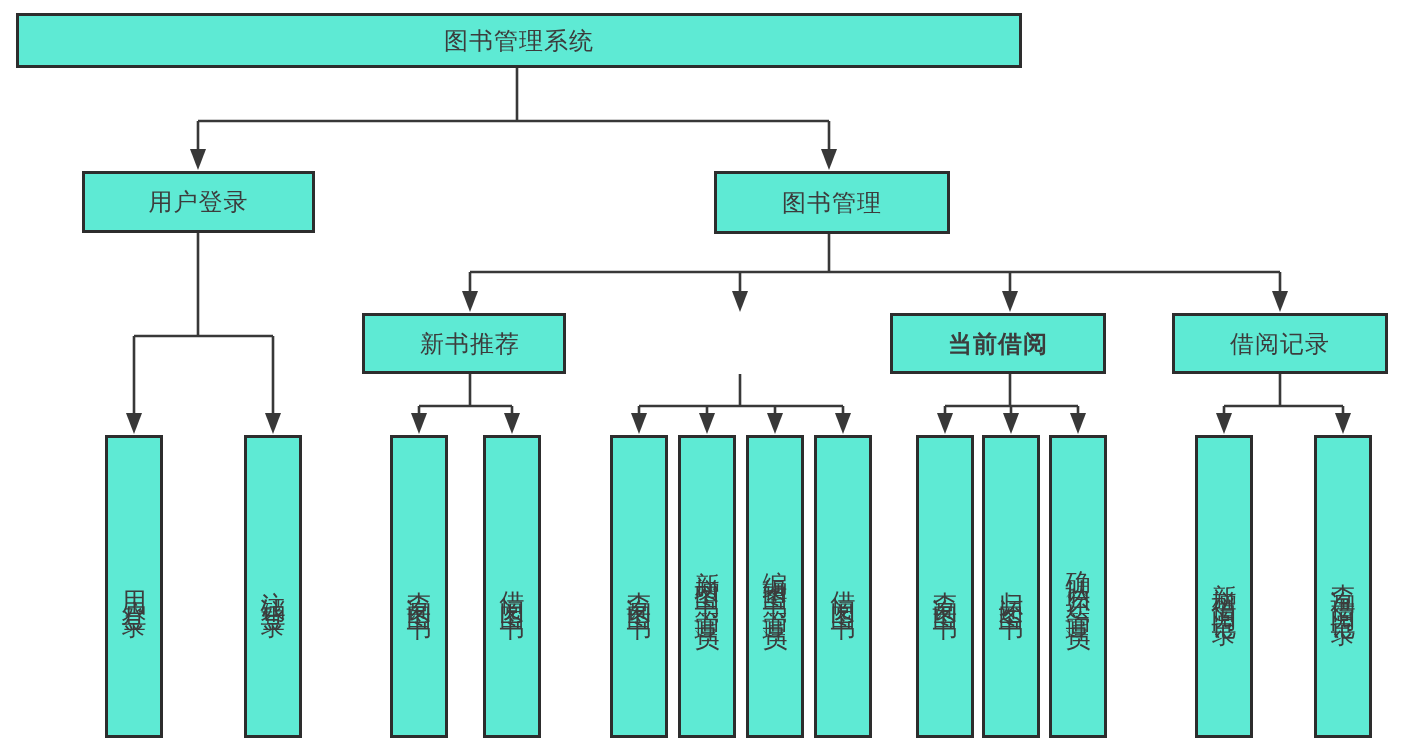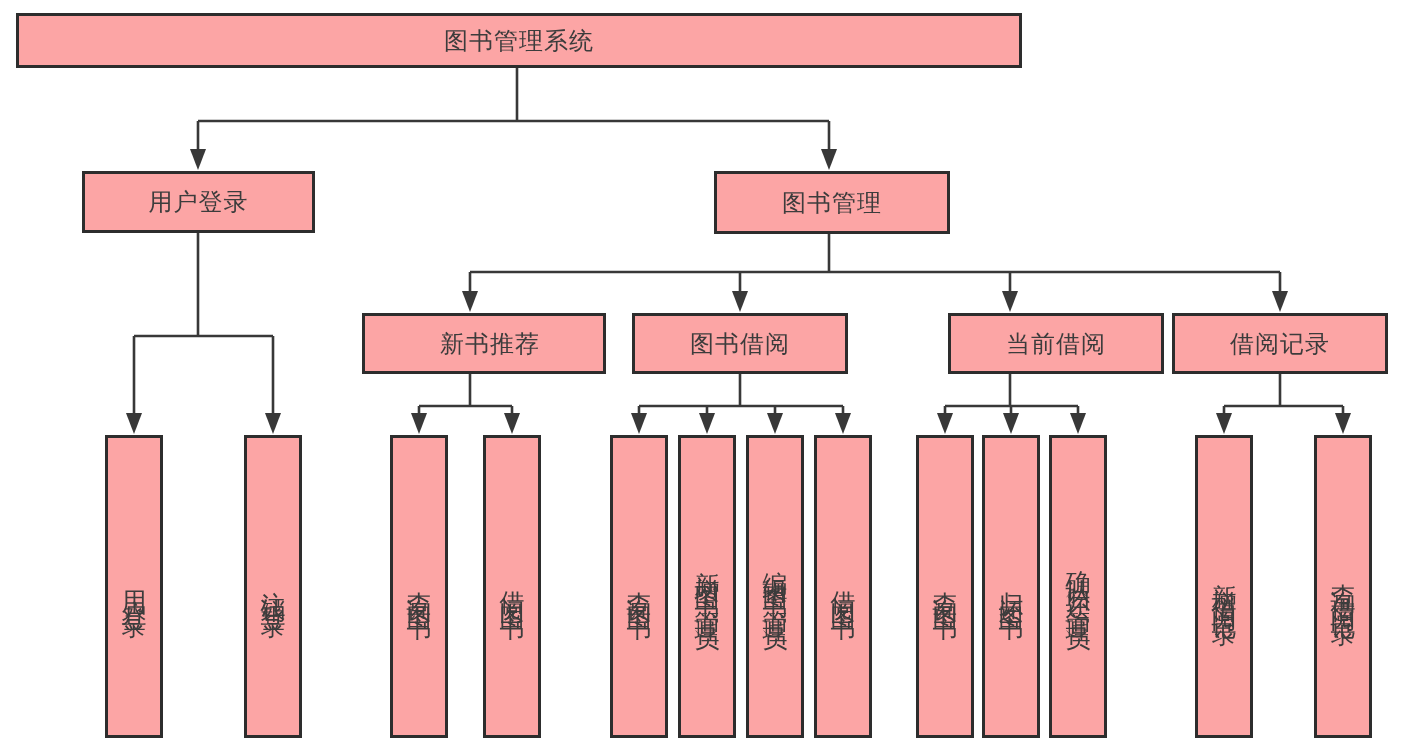--- a/index.html
+++ b/index.html
@@ -16,7 +16,7 @@
   svg .arrows { fill:var(--line, #383838); stroke:none; }
   .box {
     position:absolute; box-sizing:border-box;
-    background:#fca5a5;
+    background:#5eead4;
     border:3px solid var(--box-border, #2d2d2d);
     display:flex; align-items:center; justify-content:center;
     color:var(--text, #3c3c3c);

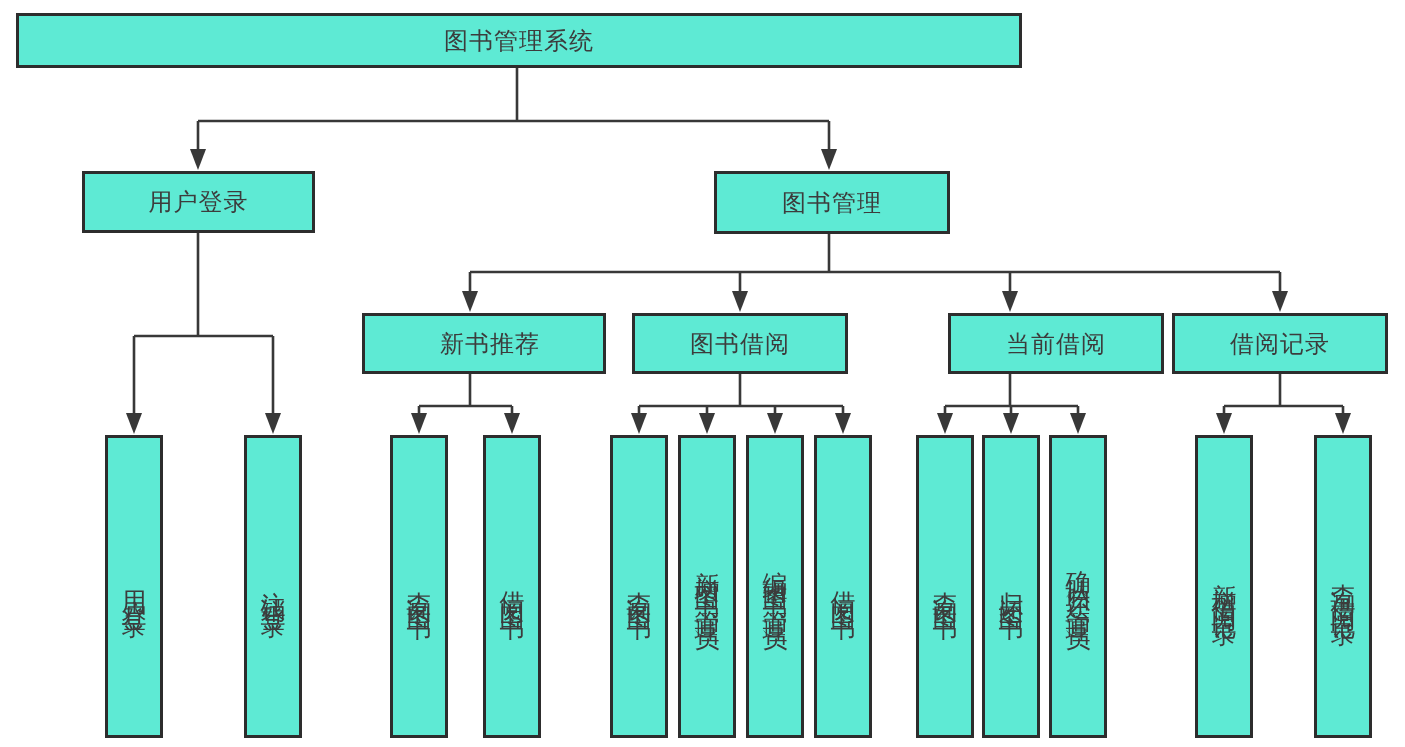--- a/index.html
+++ b/index.html
@@ -88,7 +88,7 @@
   <div class="box h" style="left:82px; top:171px; width:233px; height:62px;">用户登录</div>
   <div class="box h" style="left:714px; top:171px; width:236px; height:63px;">图书管理</div>
 
-  <div class="box h" style="left:362px; top:313px; width:244px; height:61px;padding-left:12px;">新书推荐</div>
+  <div class="box h" style="left:362px; top:313px; width:204px; height:61px;padding-left:12px;">新书推荐</div>
   <div class="box h" style="left:632px; top:313px; width:216px; height:61px;">图书借阅</div>
   <div class="box h" style="left:948px; top:313px; width:216px; height:61px;">当前借阅</div>
   <div class="box h" style="left:1172px; top:313px; width:216px; height:61px;">借阅记录</div>

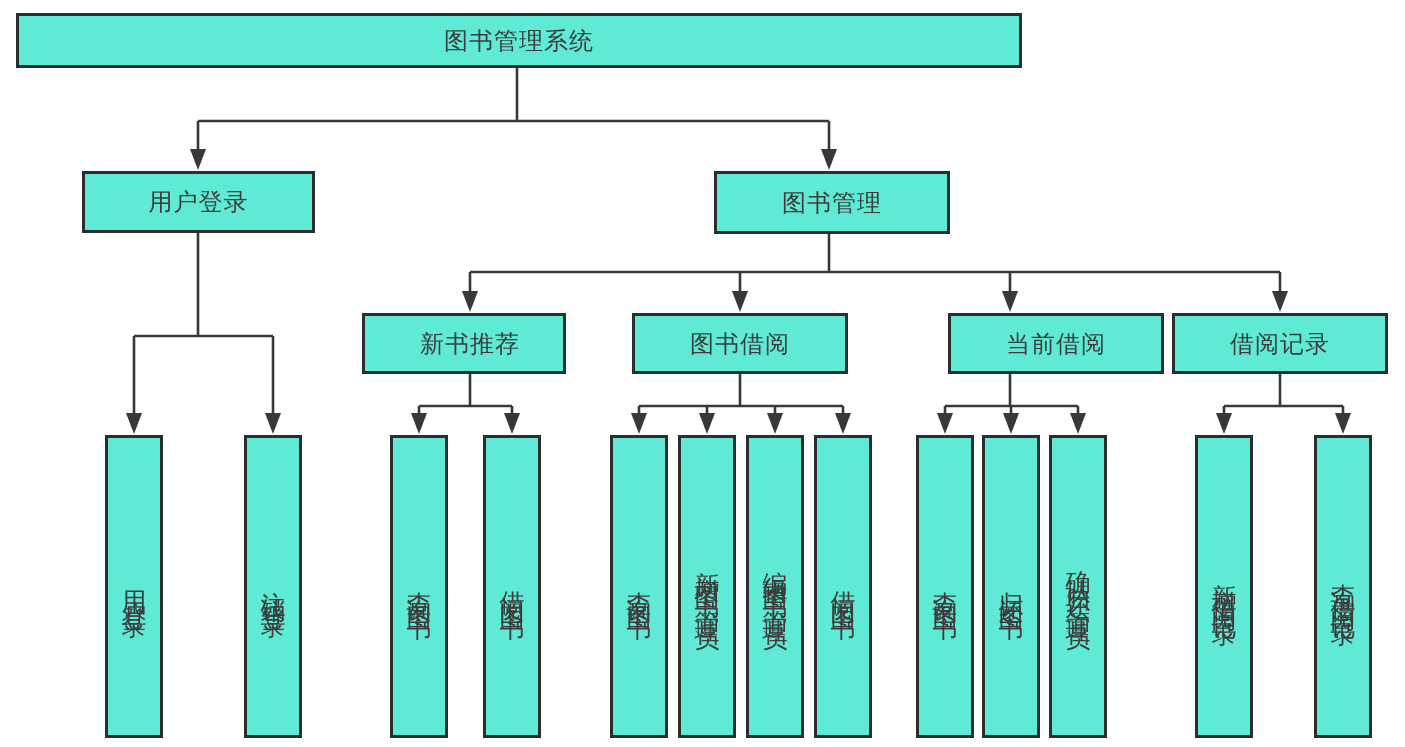--- a/index.html
+++ b/index.html
@@ -89,7 +89,6 @@
   <div class="box h" style="left:714px; top:171px; width:236px; height:63px;">图书管理</div>
 
   <div class="box h" style="left:362px; top:313px; width:204px; height:61px;padding-left:12px;">新书推荐</div>
-  <div class="box h" style="left:632px; top:313px; width:216px; height:61px;">图书借阅</div>
   <div class="box h" style="left:948px; top:313px; width:216px; height:61px;">当前借阅</div>
   <div class="box h" style="left:1172px; top:313px; width:216px; height:61px;">借阅记录</div>
 

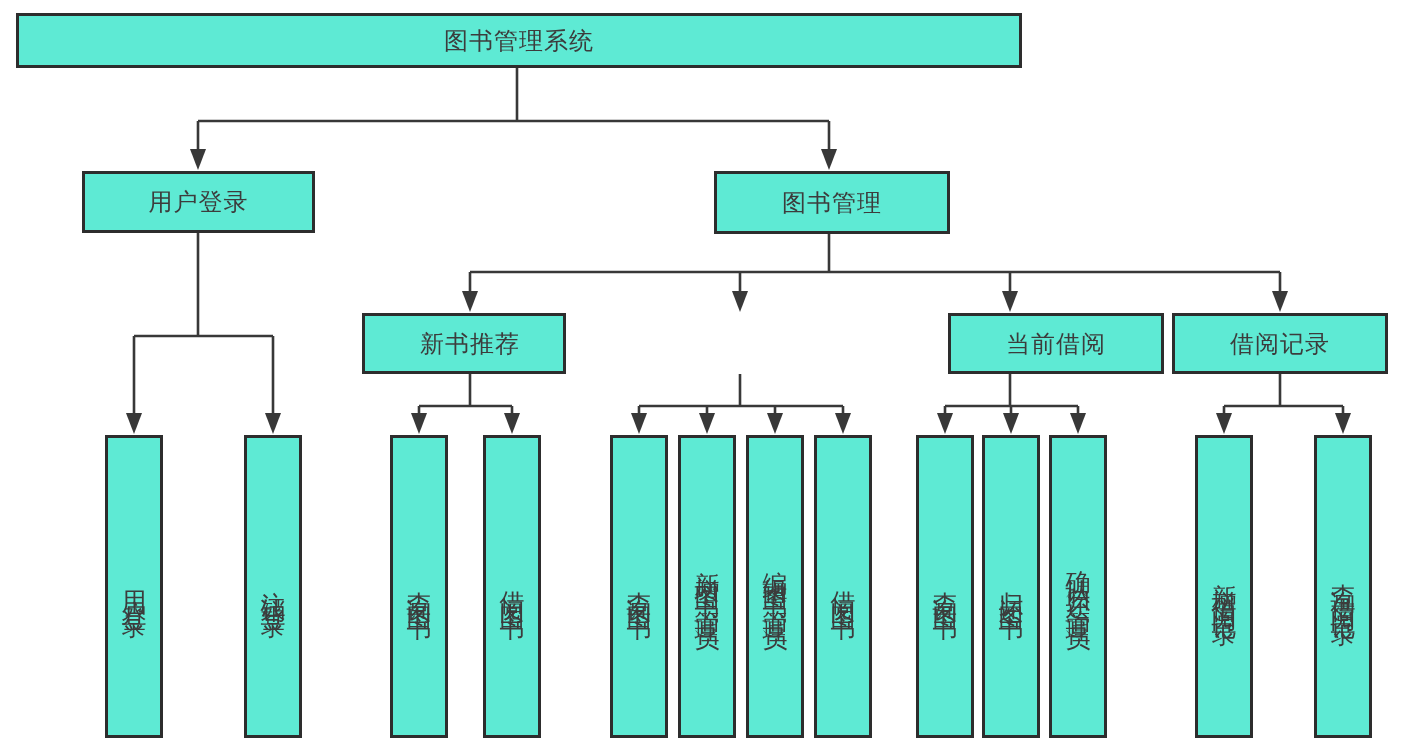--- a/index.html
+++ b/index.html
@@ -89,7 +89,7 @@
   <div class="box h" style="left:714px; top:171px; width:236px; height:63px;">图书管理</div>
 
   <div class="box h" style="left:362px; top:313px; width:204px; height:61px;padding-left:12px;">新书推荐</div>
-  <div class="box h" style="left:948px; top:313px; width:216px; height:61px;">当前借阅</div>
+  <div class="box h" style="left:890px; top:313px; width:216px; height:61px;font-weight:bold;">当前借阅</div>
   <div class="box h" style="left:1172px; top:313px; width:216px; height:61px;">借阅记录</div>
 
   <div class="box v" style="left:105px; top:435px; width:58px; height:303px;">用户登录</div>

